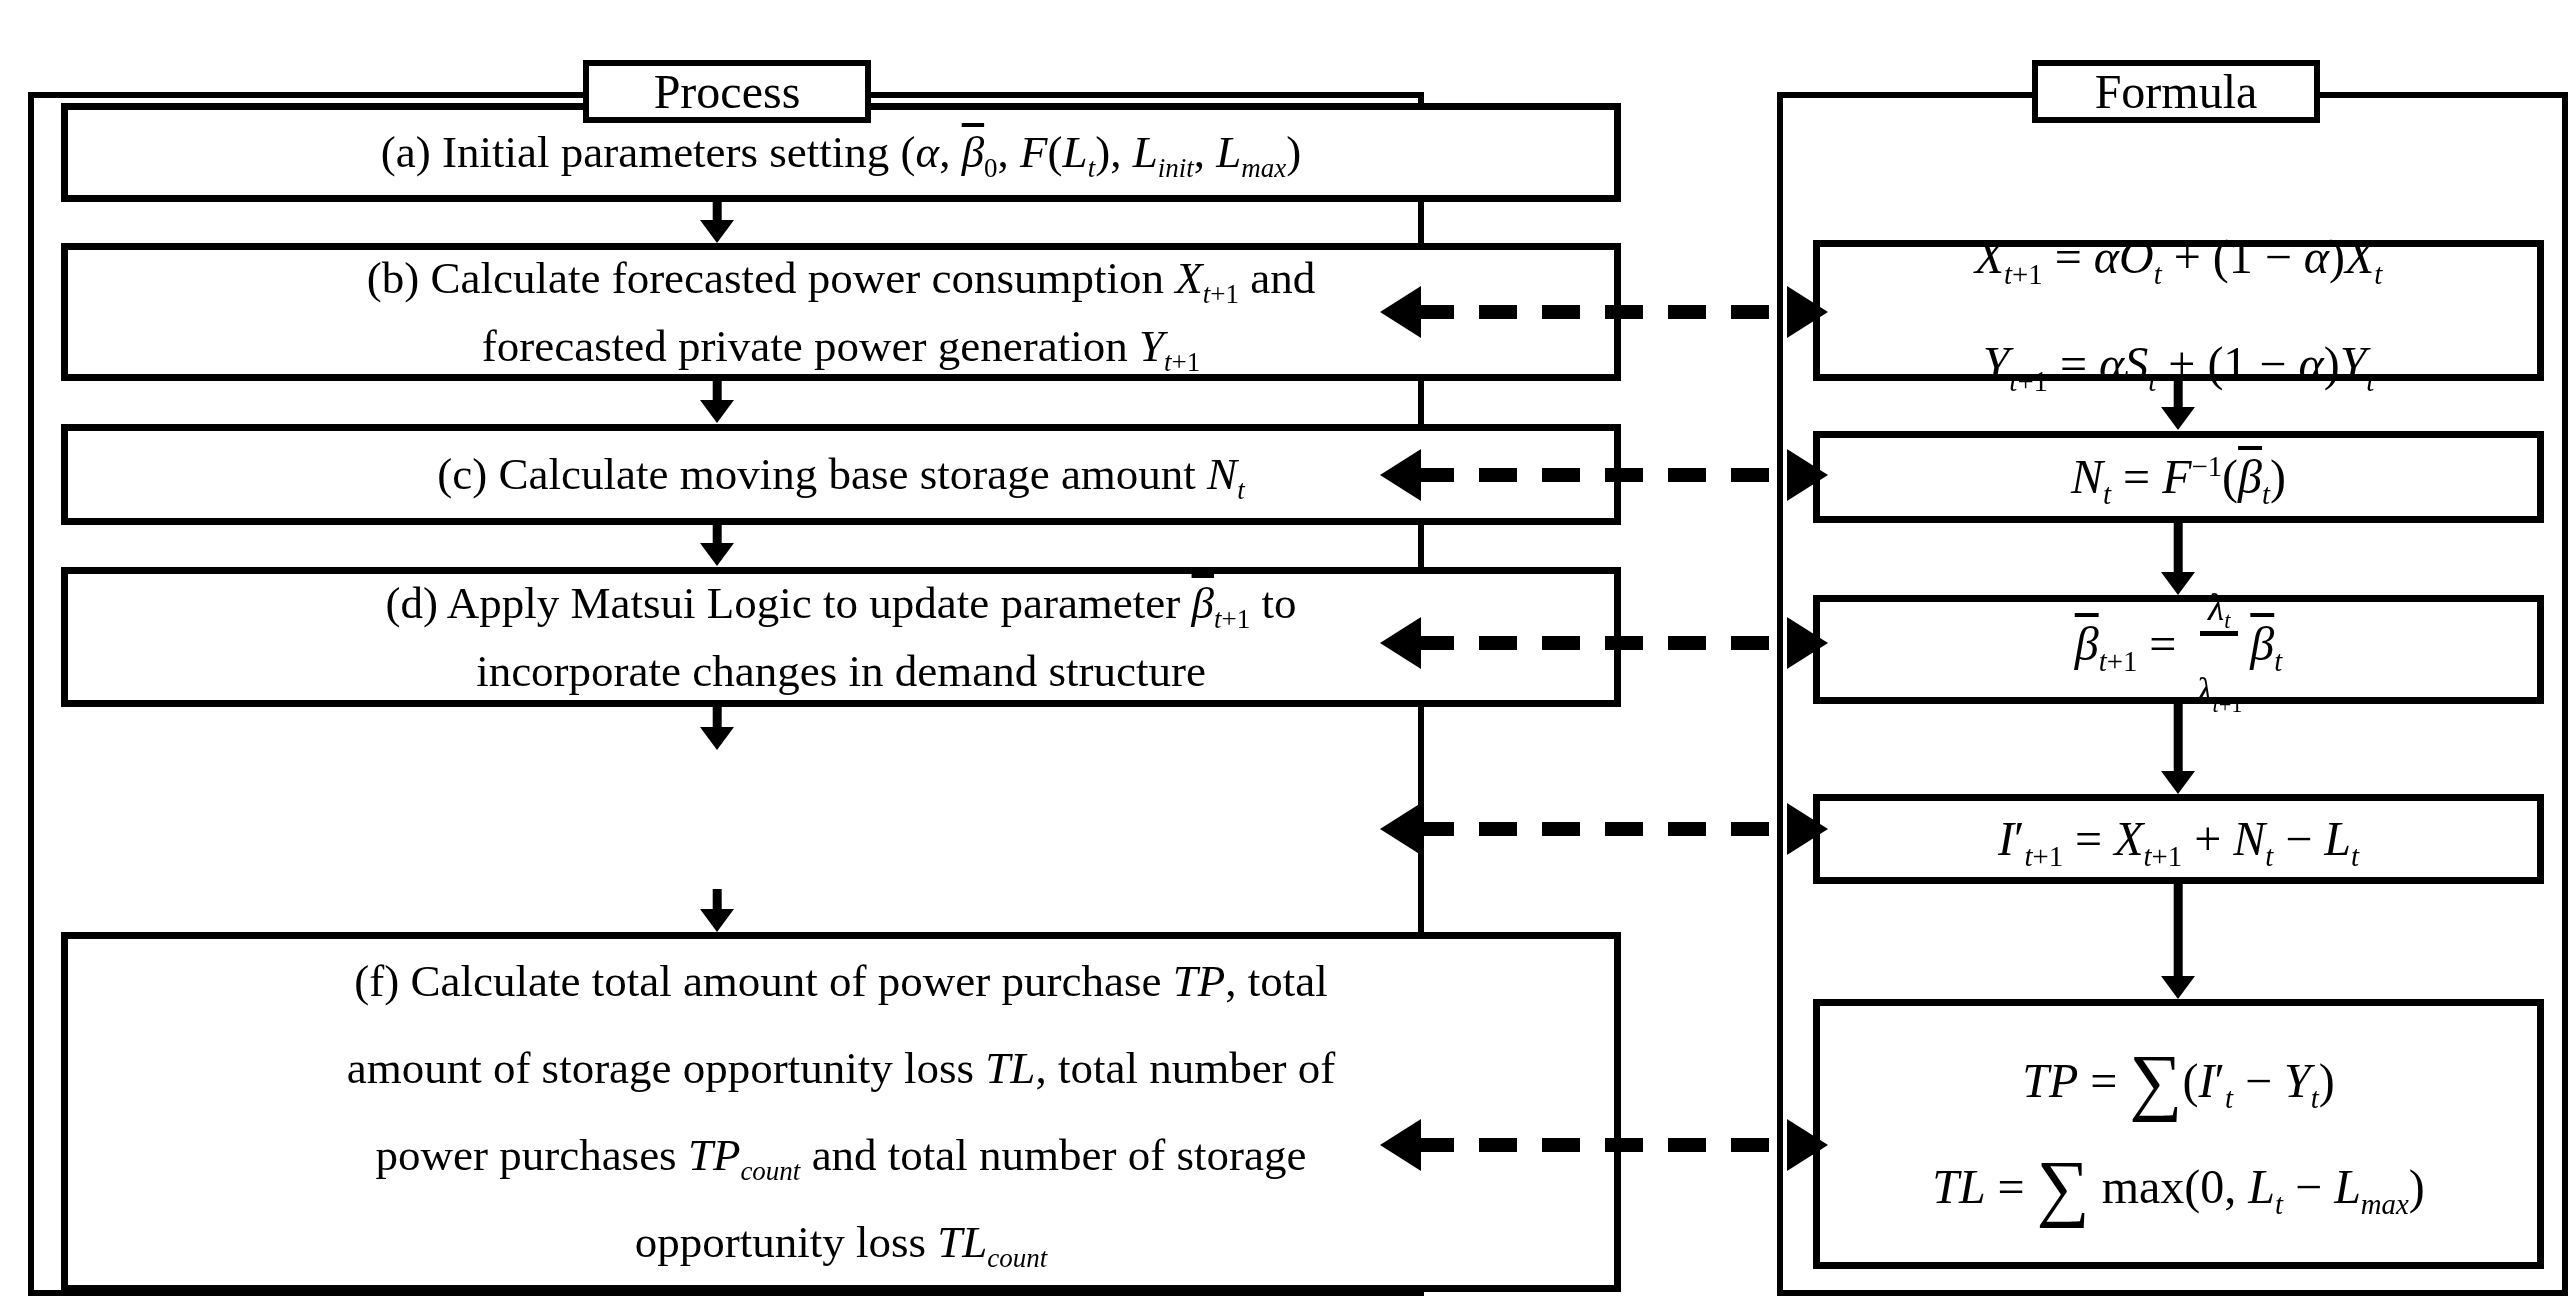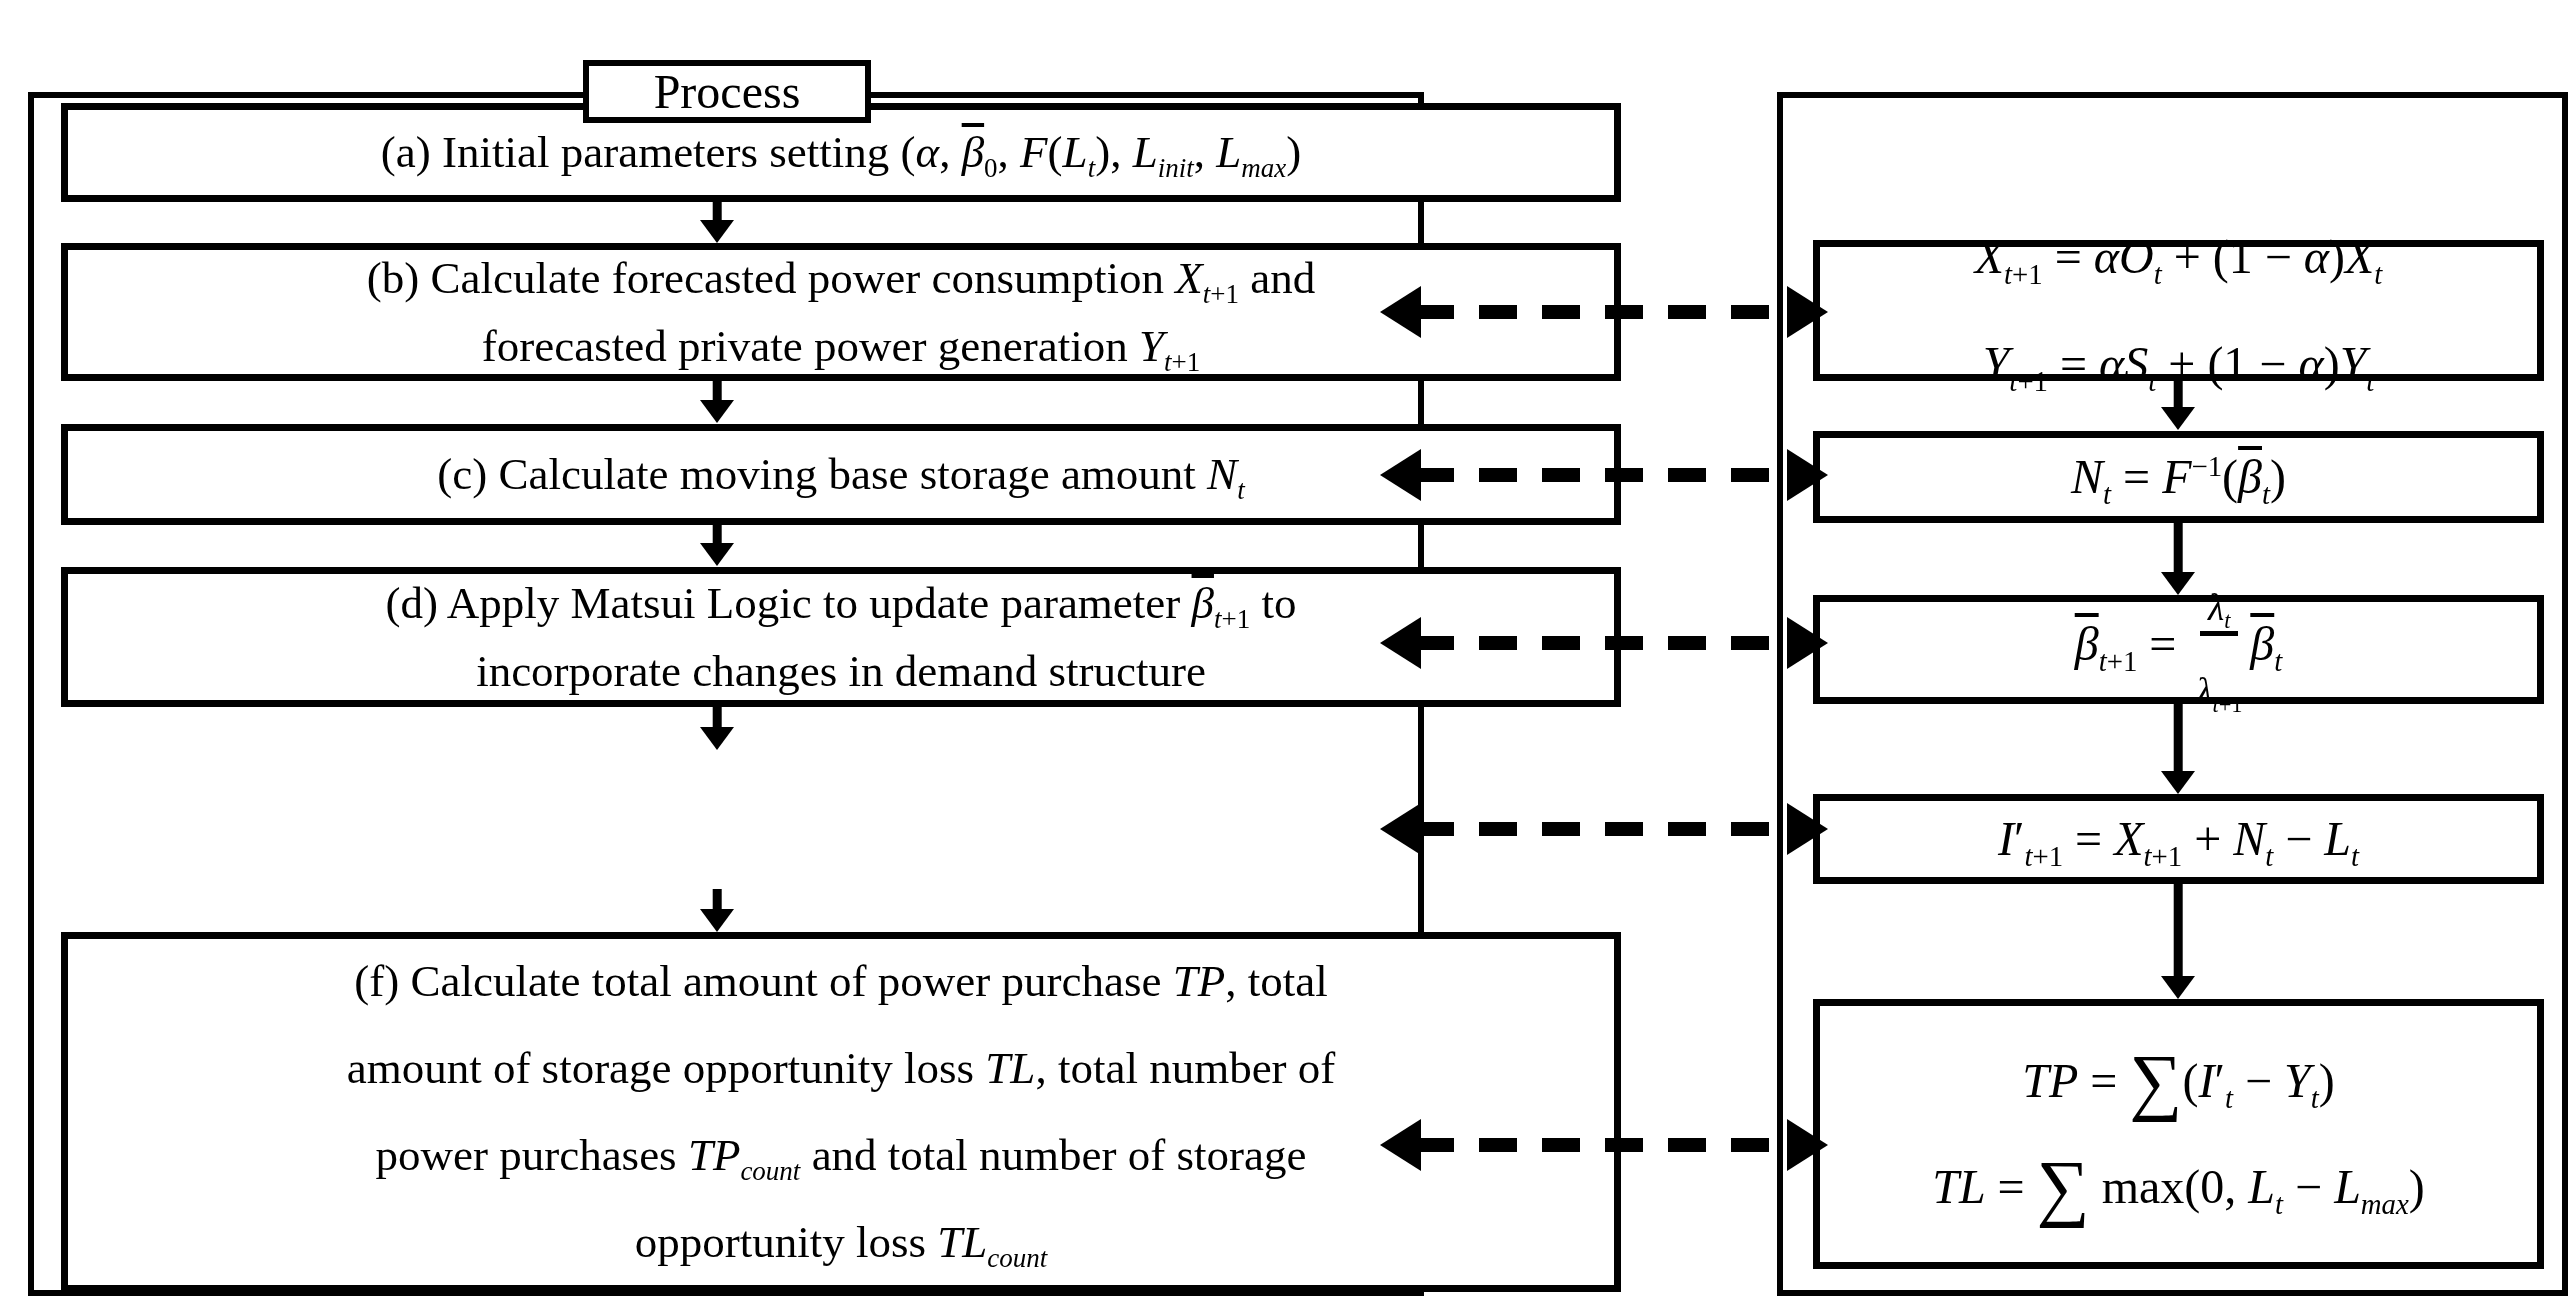--- a/index.html
+++ b/index.html
@@ -98,6 +98,7 @@
   <div class="container formula-container"></div>
 
   <div class="col-label" style="left:583px">Process</div>
+  <div class="col-label" style="left:2032px">Formula</div>
 
   <div class="pbox" style="top:103px;height:99px">
     <div class="ptext">(a) Initial parameters setting (<i>α</i>, <span class="ol"><i>β</i></span><sub>0</sub>, <i>F</i>(<i>L</i><sub><i>t</i></sub>), <i>L</i><sub><i>init</i></sub>, <i>L</i><sub><i>max</i></sub>)</div>

